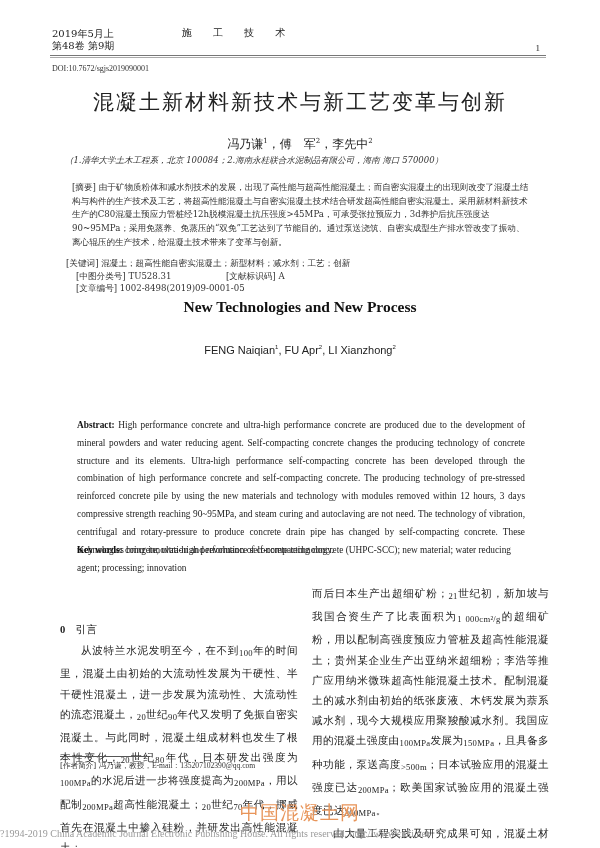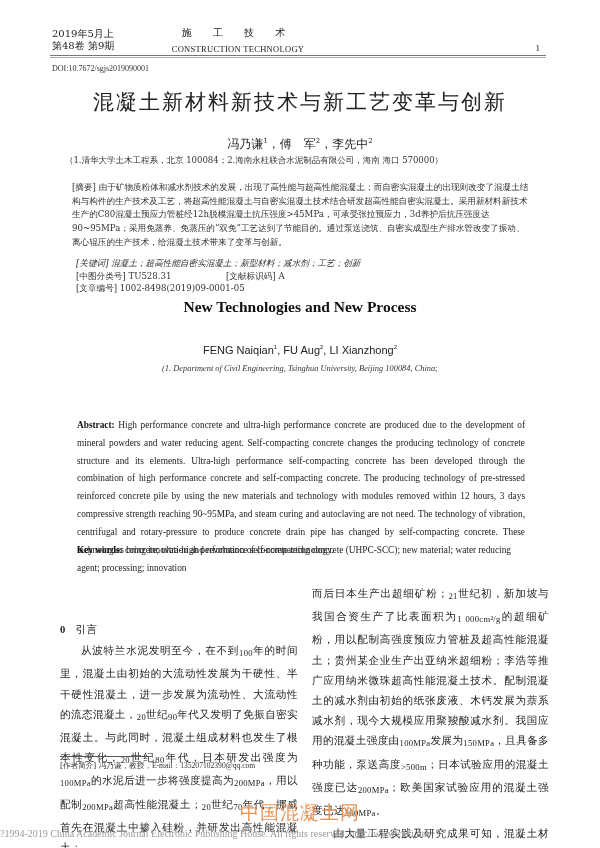--- a/index.html
+++ b/index.html
@@ -57,7 +57,6 @@
 </div>
 <div class="abs hdr-center">
   <div class="cn">施 工 技 术</div>
-  <div class="en">CONSTRUCTION TECHNOLOGY</div>
 </div>
 <div class="abs hdr-page">1</div>
 <div class="abs hdr-rule"></div>

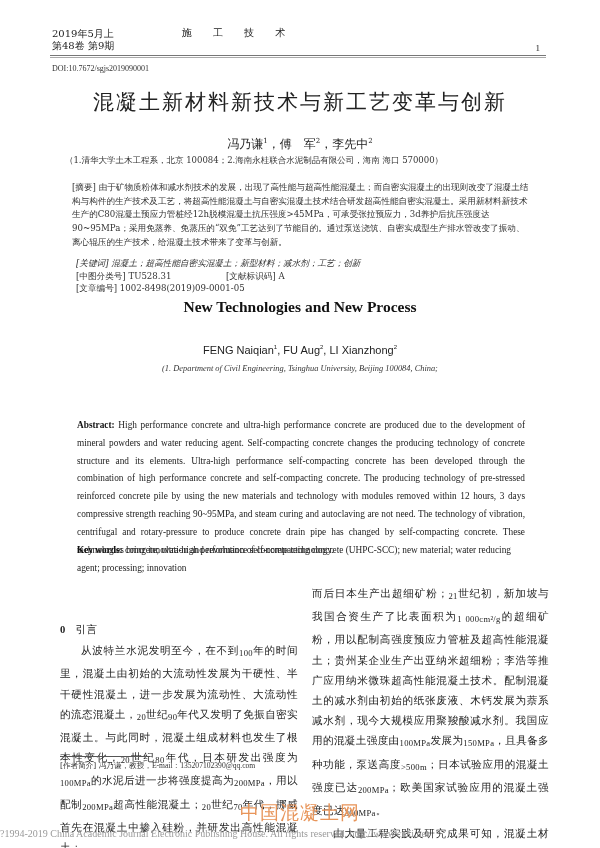--- a/index.html
+++ b/index.html
@@ -18,7 +18,7 @@
               font-size:21px; letter-spacing:2px; color:#222; }
   .authors-cn { left:0; width:600px; top:136px; text-align:center; font-size:12px; color:#222; }
   .authors-cn sup { font-size:7px; }
-  .affil-cn { left:0; width:508px; top:155px; text-align:center; font-size:8.5px; color:#333; }
+  .affil-cn { left:0; width:508px; top:155px; text-align:center; font-size:8.5px; color:#333;font-style:italic; }
   .abs-cn { left:72px; width:460px; top:181px; font-size:8.6px; line-height:13.7px; color:#333; }
   .kw-cn { left:76px; width:460px; top:256px; font-size:8.6px; line-height:14px; color:#333;font-style:italic; }
   .cls-row { left:76px; width:460px; top:271px; font-size:8.6px; color:#333; }

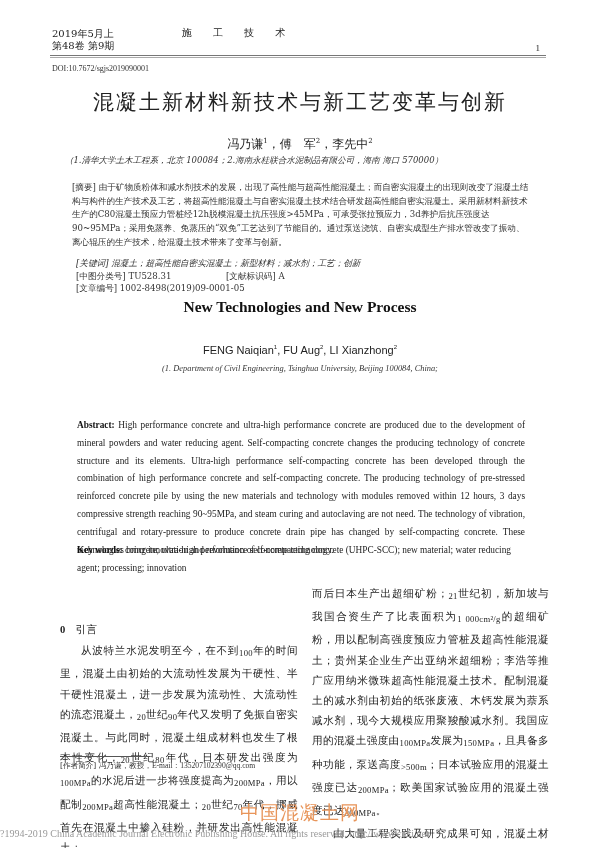--- a/index.html
+++ b/index.html
@@ -20,7 +20,7 @@
   .authors-cn sup { font-size:7px; }
   .affil-cn { left:0; width:508px; top:155px; text-align:center; font-size:8.5px; color:#333;font-style:italic; }
   .abs-cn { left:72px; width:460px; top:181px; font-size:8.6px; line-height:13.7px; color:#333; }
-  .kw-cn { left:76px; width:460px; top:256px; font-size:8.6px; line-height:14px; color:#333;font-style:italic; }
+  .kw-cn { left:66px; width:460px; top:256px; font-size:8.6px; line-height:14px; color:#333; }
   .cls-row { left:76px; width:460px; top:271px; font-size:8.6px; color:#333; }
   .cls-row span.blk { display:inline-block; }
   .title-en { left:0; width:600px; top:296px; text-align:center; font-family:"Liberation Serif", serif;

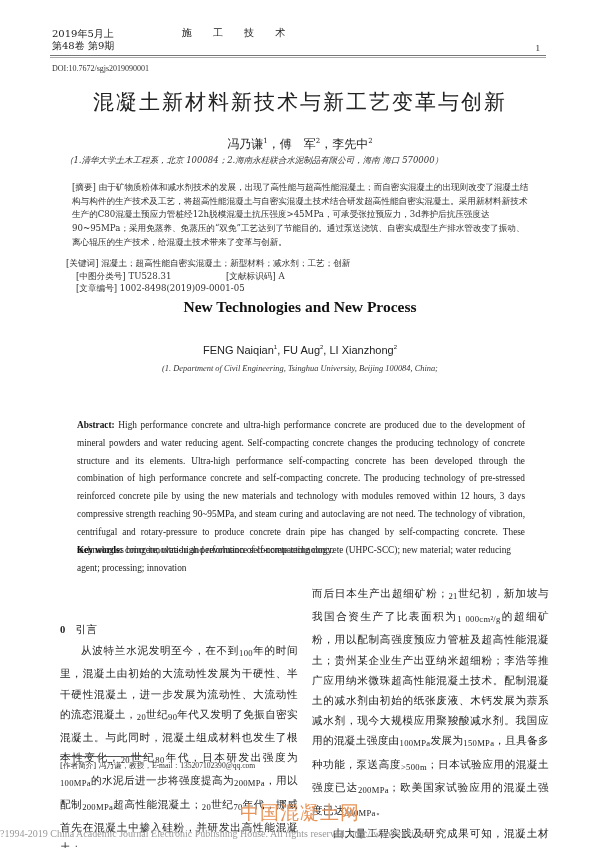--- a/index.html
+++ b/index.html
@@ -87,7 +87,7 @@
   <div>New Technologies and New Process</div>
 </div>
 <div class="abs authors-en">
-  <span>FENG Naiqian</span><sup>1</sup>, <span>FU Aug</span><sup>2</sup>, <span>LI Xianzhong</span><sup>2</sup>
+  <span>FENG Naiqian</span><sup>1</sup>, <span>FU Apr</span><sup>2</sup>, <span>LI Xianzhong</span><sup>2</sup>
 </div>
 <div class="abs affil-en">
   <div>(1. Department of Civil Engineering, Tsinghua University, Beijing 100084, China;</div>

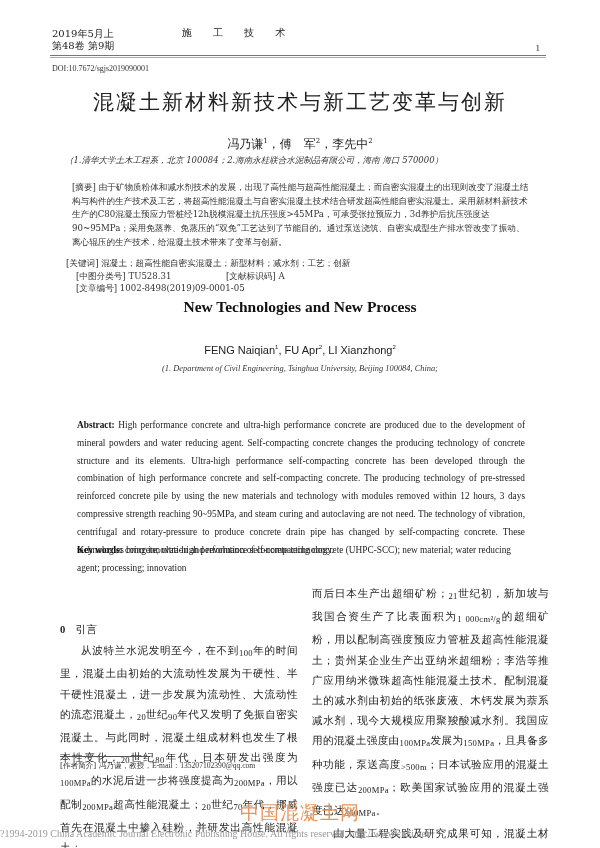--- a/index.html
+++ b/index.html
@@ -90,7 +90,6 @@
   <span>FENG Naiqian</span><sup>1</sup>, <span>FU Apr</span><sup>2</sup>, <span>LI Xianzhong</span><sup>2</sup>
 </div>
 <div class="abs affil-en">
-  <div>(1. Department of Civil Engineering, Tsinghua University, Beijing 100084, China;</div>
 </div>
 
 <div class="abs abs-en">

